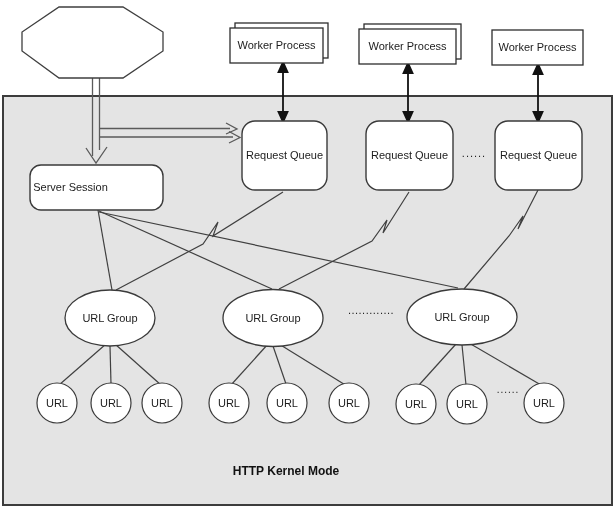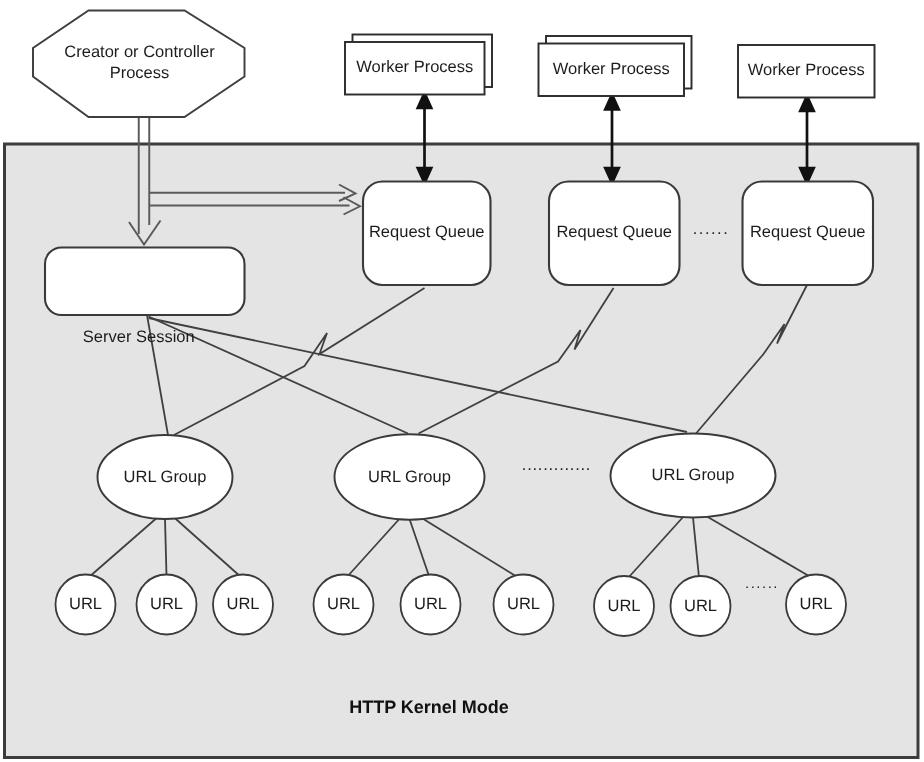--- a/index.html
+++ b/index.html
@@ -105,7 +105,6 @@
   </g>
 </svg>
 
-<div class="lbl" style="left:32px;top:10px;width:122px;height:64px;">Creator or Controller Process</div>
 
 <div class="lbl" style="left:230px;top:28px;width:93px;height:35px;">Worker Process</div>
 <div class="lbl" style="left:359px;top:29px;width:97px;height:35px;">Worker Process</div>

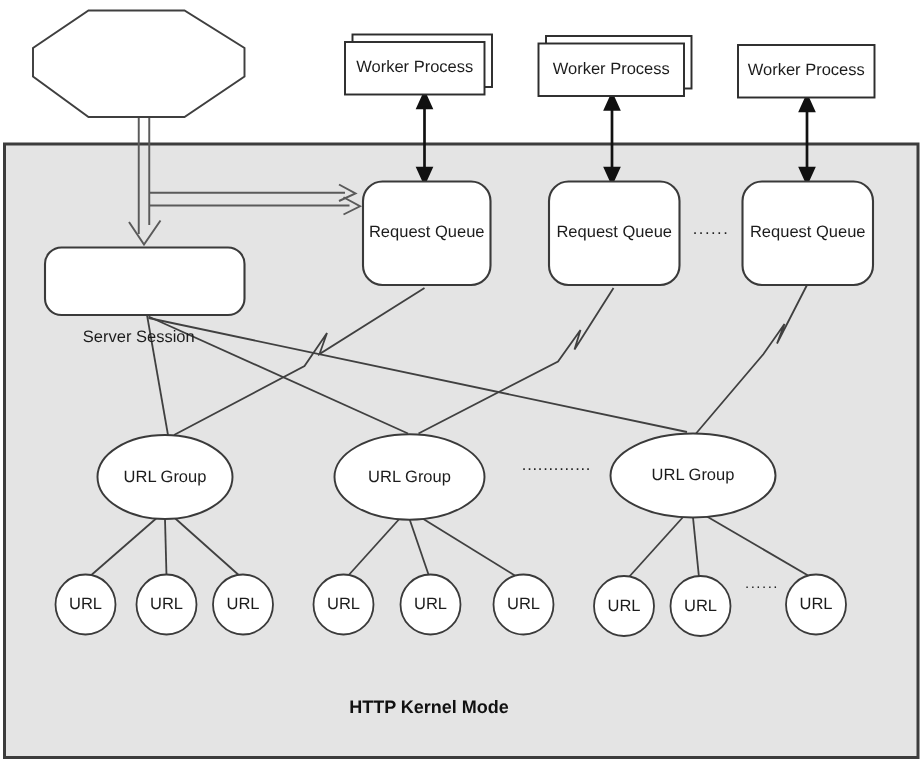--- a/index.html
+++ b/index.html
@@ -114,7 +114,7 @@
 <div class="lbl" style="left:366px;top:121px;width:87px;height:69px;">Request Queue</div>
 <div class="lbl" style="left:495px;top:121px;width:87px;height:69px;">Request Queue</div>
 
-<div class="lbl" style="left:37px;top:165px;width:111px;height:45px;margin-top:38px;">Server Session</div>
+<div class="lbl" style="left:15px;top:165px;width:111px;height:45px;">Server Session</div>
 
 <div class="lbl" style="left:65px;top:290px;width:90px;height:56px;">URL Group</div>
 <div class="lbl" style="left:223px;top:290px;width:100px;height:56px;">URL Group</div>

